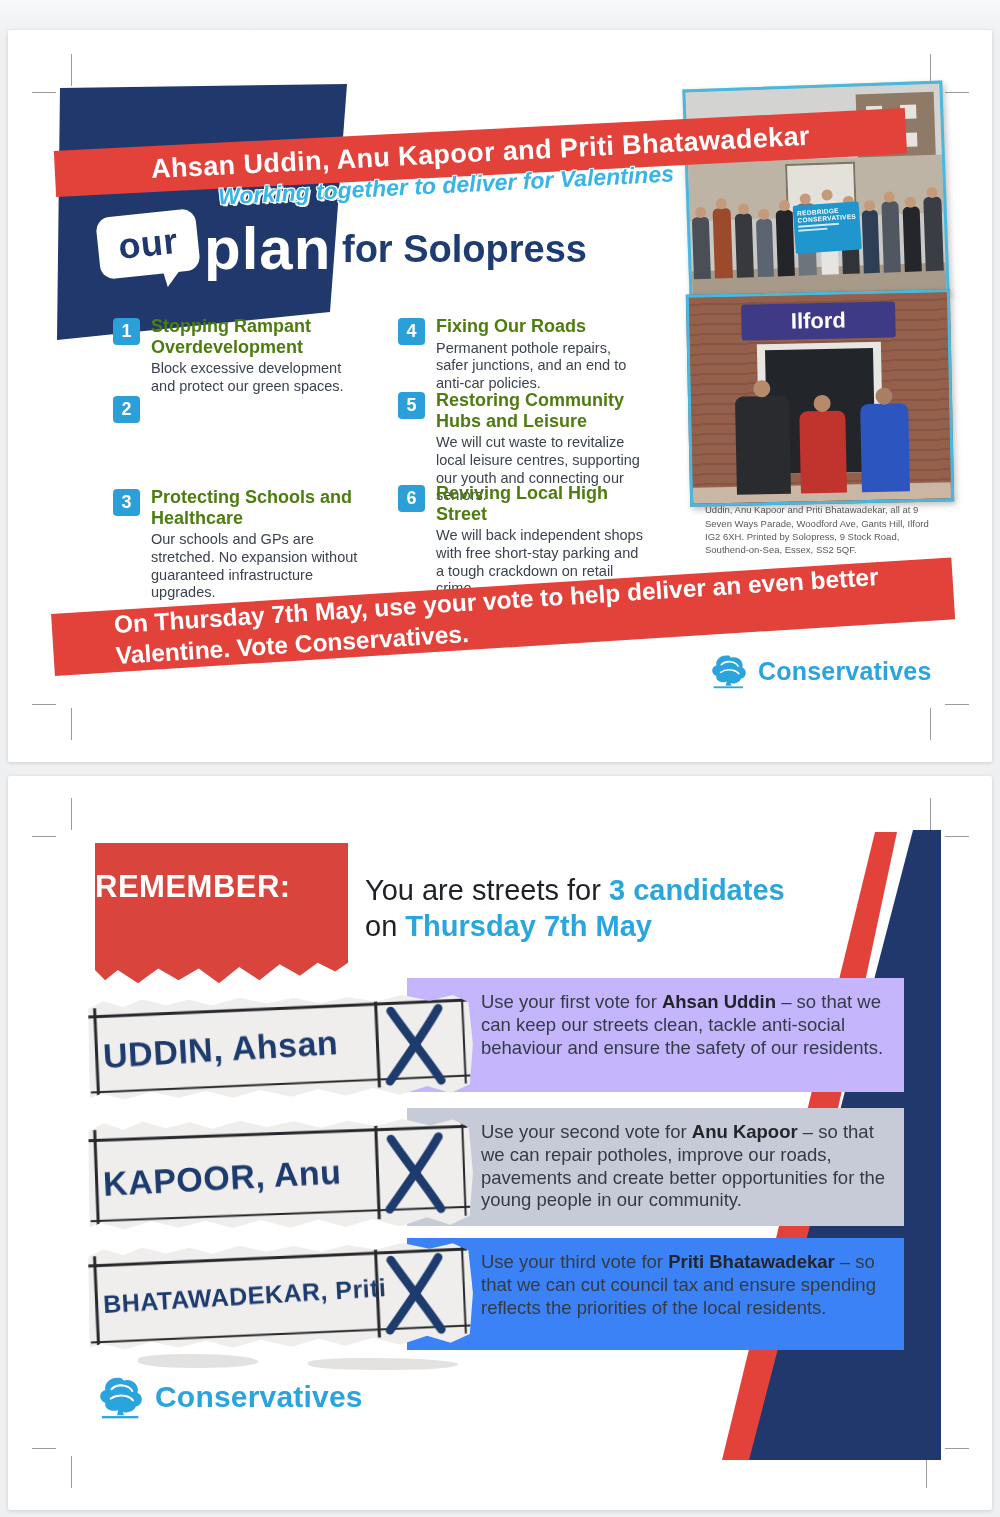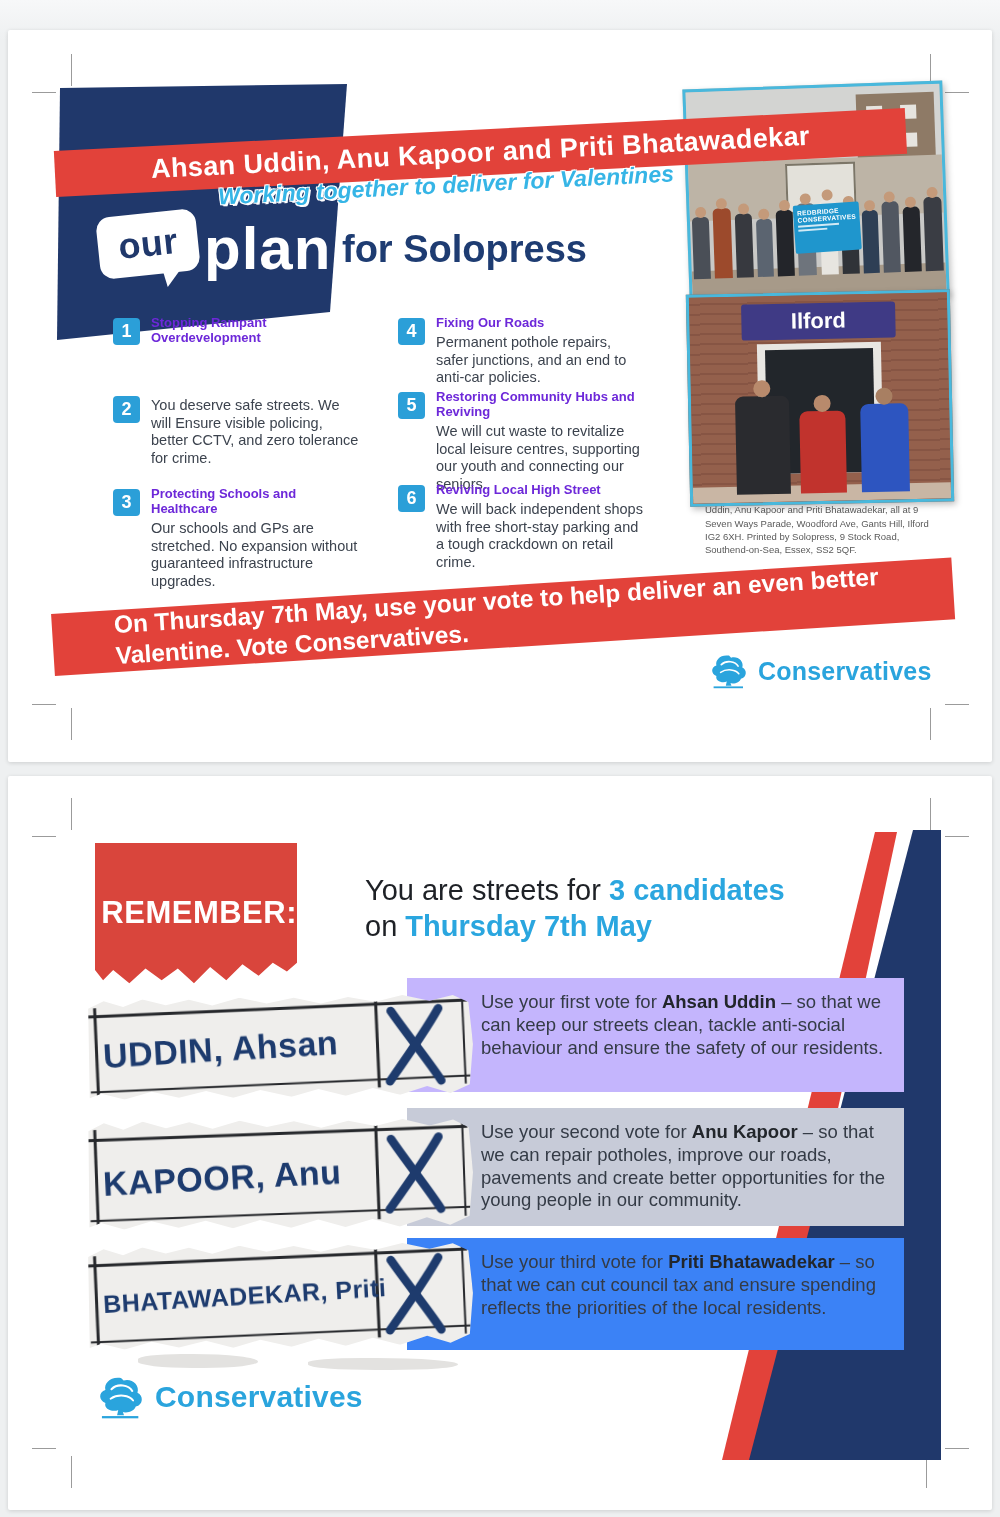--- a/index.html
+++ b/index.html
@@ -37,7 +37,7 @@
   .plan-item{position:absolute;z-index:3;width:248px;}
   .num-badge{position:absolute;left:0;top:2px;width:27px;height:27px;background:#2b9fd8;border-radius:4px;
     color:#fff;font-weight:bold;font-size:18px;display:flex;align-items:center;justify-content:center;}
-  .item-title{margin-left:38px;color:#6d28d9;font-weight:bold;font-size:13px;line-height:1.15;}
+  .item-title{margin-left:38px;color:#4d7c0f;font-weight:bold;font-size:18px;line-height:1.15;}
   .item-body{margin-left:38px;color:#3c434e;font-size:14.5px;line-height:1.22;margin-top:3px;}
 
   .photo{position:absolute;border:3px solid #49b8dc;background:#c9c9c7;overflow:hidden;z-index:4;

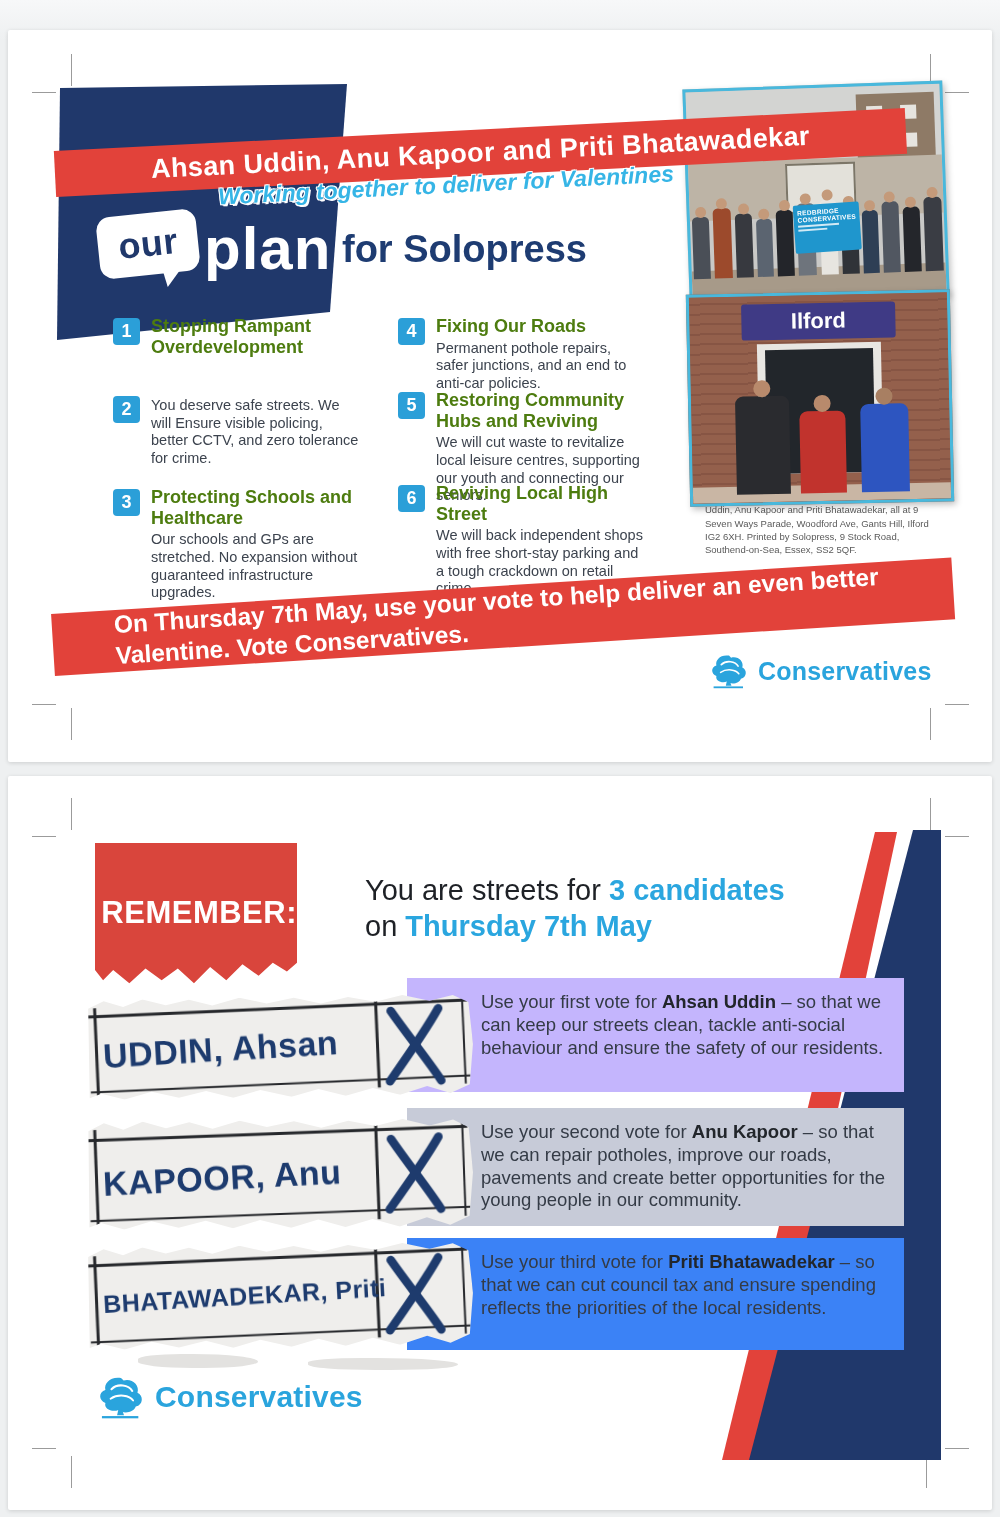--- a/index.html
+++ b/index.html
@@ -219,6 +219,7 @@
   <div class="plan-item" style="left:105px;top:286px">
     <div class="num-badge">1</div>
     <div class="item-title">Stopping Rampant Overdevelopment</div>
+    <div class="item-body">Block excessive development and protect our green spaces.</div>
   </div>
   <div class="plan-item" style="left:105px;top:364px">
     <div class="num-badge">2</div>

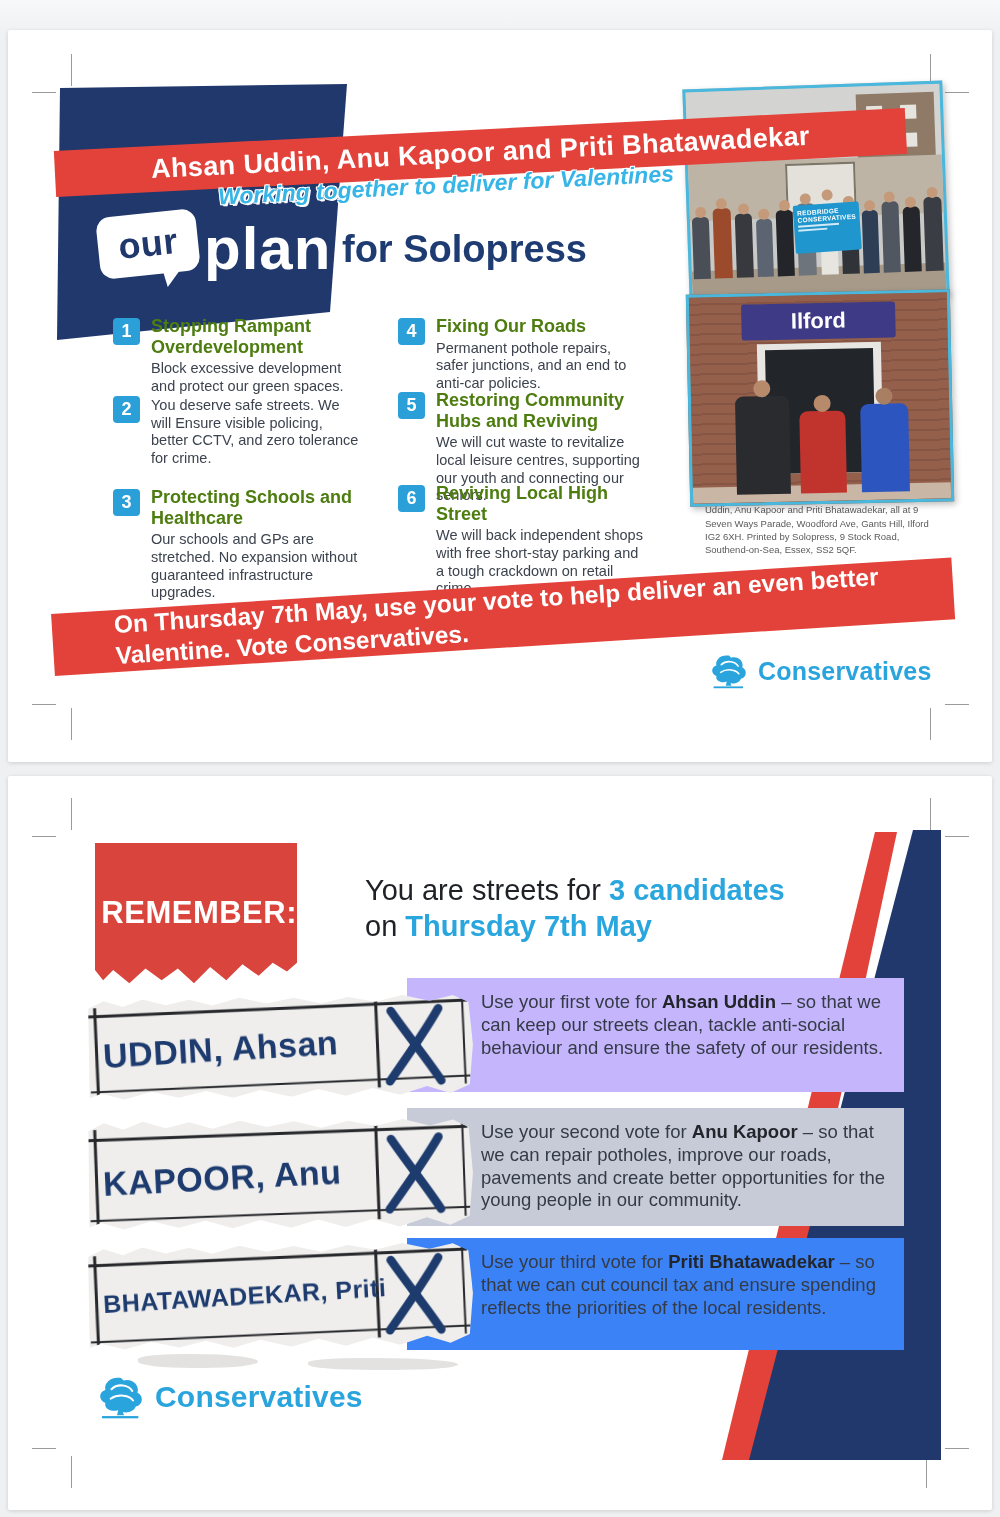--- a/index.html
+++ b/index.html
@@ -223,7 +223,6 @@
   </div>
   <div class="plan-item" style="left:105px;top:364px">
     <div class="num-badge">2</div>
-    <div class="item-body">You deserve safe streets. We will Ensure visible policing, better CCTV, and zero tolerance for crime.</div>
   </div>
   <div class="plan-item" style="left:105px;top:457px">
     <div class="num-badge">3</div>

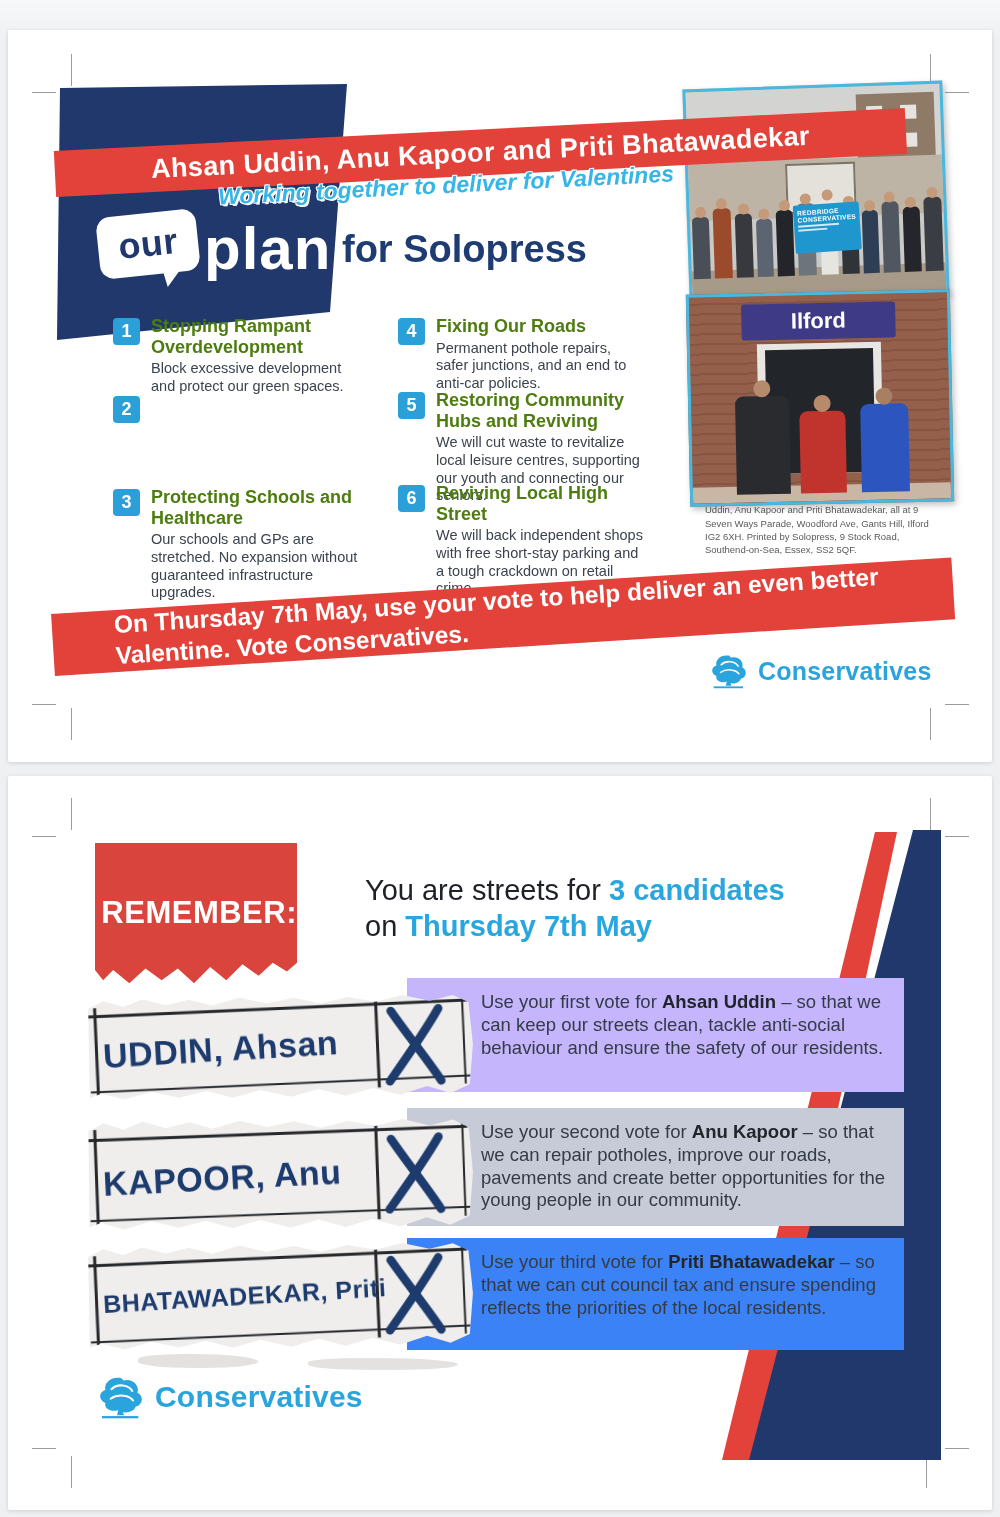--- a/index.html
+++ b/index.html
@@ -236,7 +236,7 @@
   </div>
   <div class="plan-item" style="left:390px;top:360px">
     <div class="num-badge">5</div>
-    <div class="item-title">Restoring Community Hubs and Reviving</div>
+    <div class="item-title">Restoring Community Hubs and Leisure</div>
     <div class="item-body">We will cut waste to revitalize local leisure centres, supporting our youth and connecting our seniors.</div>
   </div>
   <div class="plan-item" style="left:390px;top:453px">

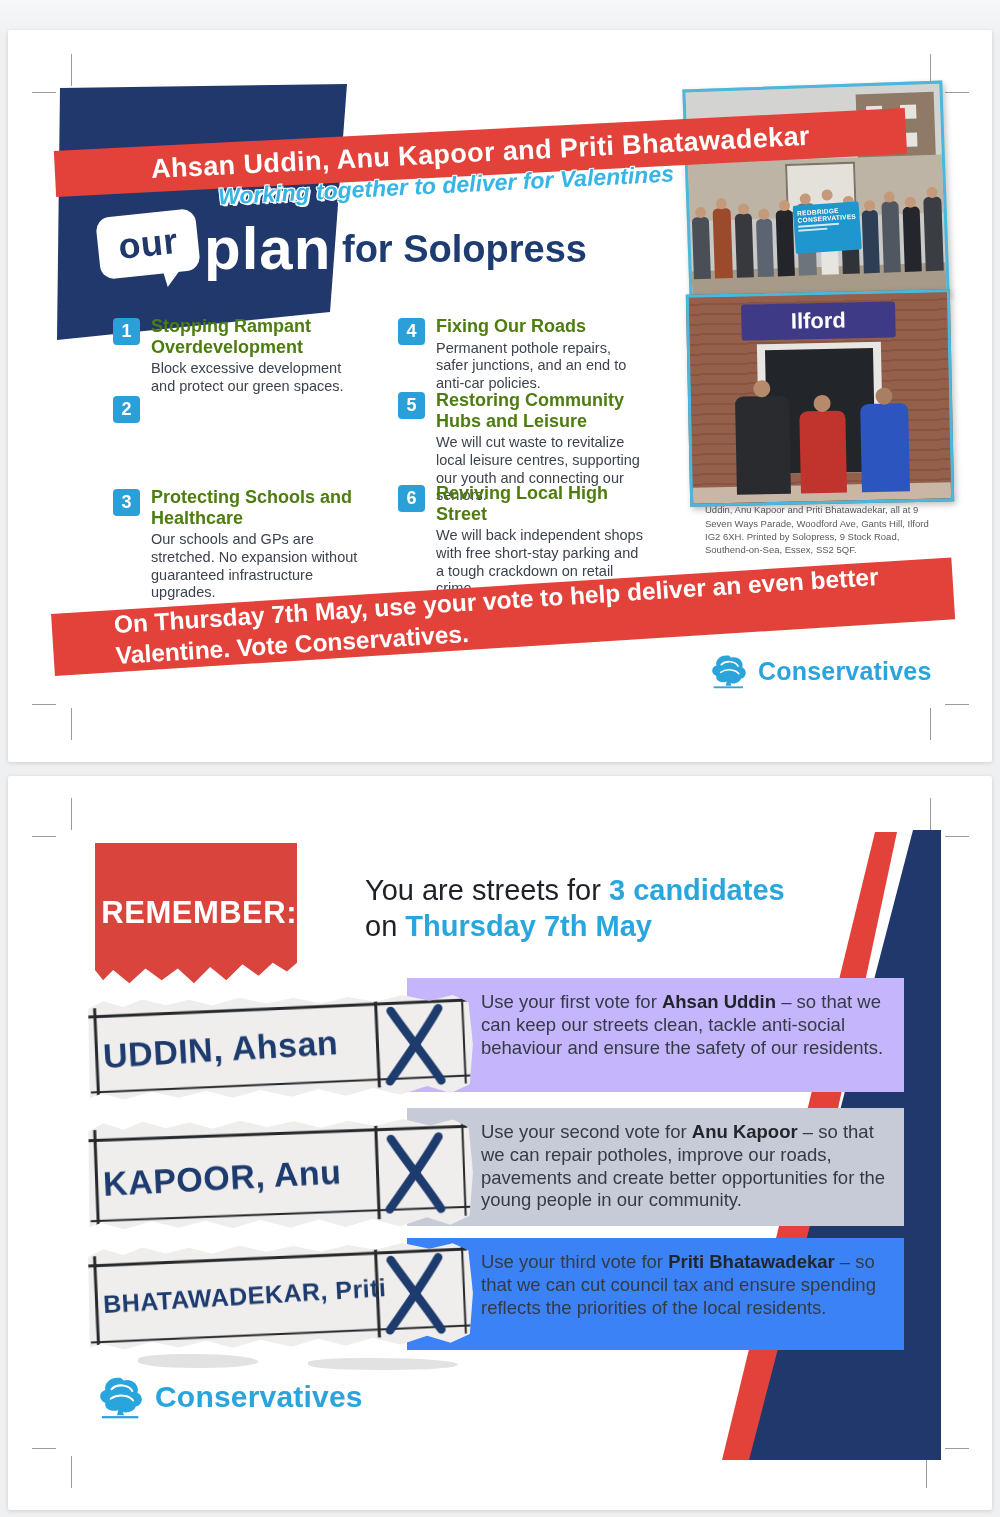--- a/index.html
+++ b/index.html
@@ -82,8 +82,8 @@
   .stripe{position:absolute;inset:0;z-index:1;}
   .stripe.navy{background:#20386b;clip-path:polygon(905px 54px,933px 54px,933px 684px,741px 684px);}
   .stripe.red{background:#e2423a;clip-path:polygon(867px 56px,889px 56px,755px 684px,714px 684px);}
-  .remember{position:absolute;left:87px;top:67px;width:202px;height:146px;background:#d9453c;z-index:2;
-    display:flex;justify-content:flex-end;padding-top:52px;box-sizing:border-box;
+  .remember{position:absolute;left:87px;top:67px;width:253px;height:146px;background:#d9453c;z-index:2;
+    display:flex;justify-content:flex-start;padding-top:26px;box-sizing:border-box;
     clip-path:polygon(0 0,100% 0,100% 82%,95% 88%,88% 82%,81% 91%,73% 83%,65% 94%,57% 85%,49% 96%,41% 86%,33% 94%,25% 86%,17% 96%,9% 87%,4% 94%,0 87%);}
   .remember span{color:#fff;font-weight:800;font-size:31px;letter-spacing:.5px;}
   .heading2{position:absolute;left:357px;top:96px;z-index:2;font-size:29px;color:#1e2126;line-height:1.25;width:480px;}

